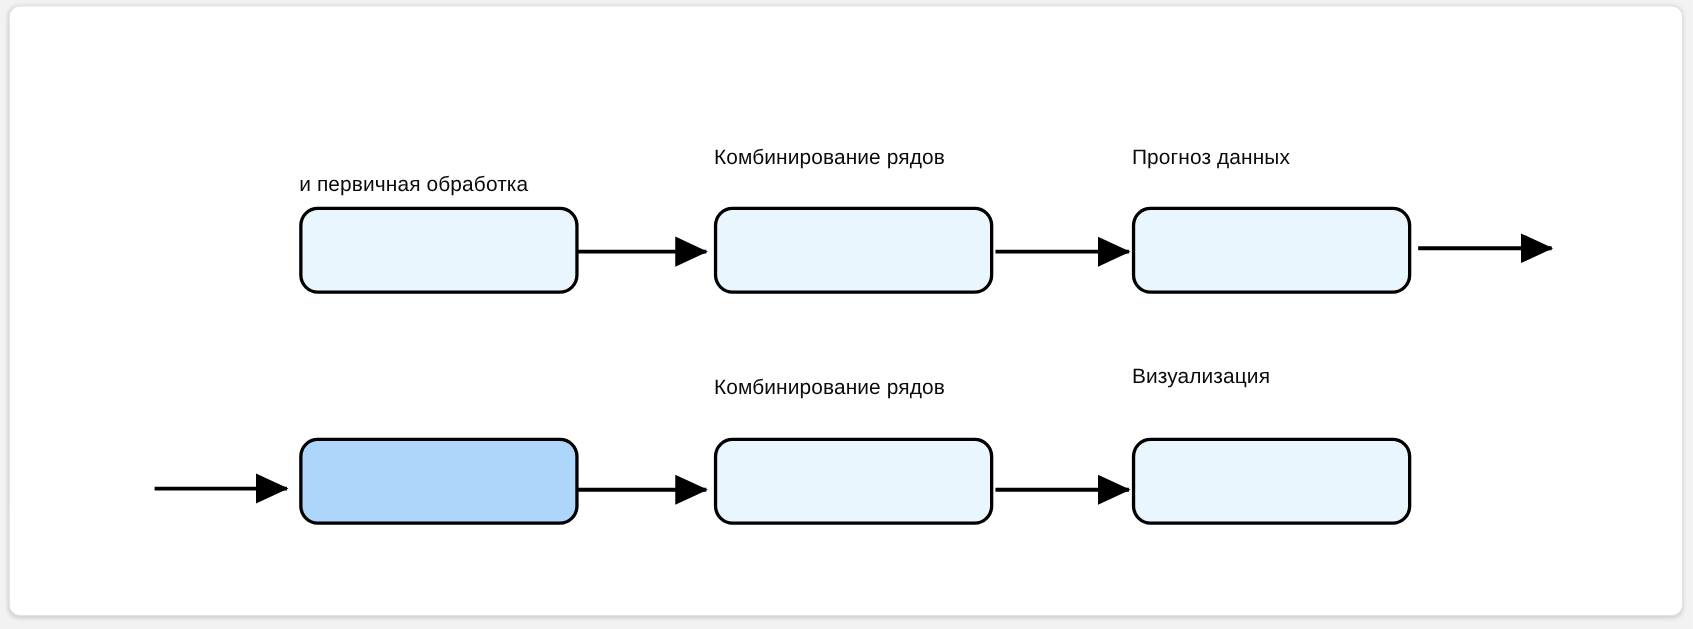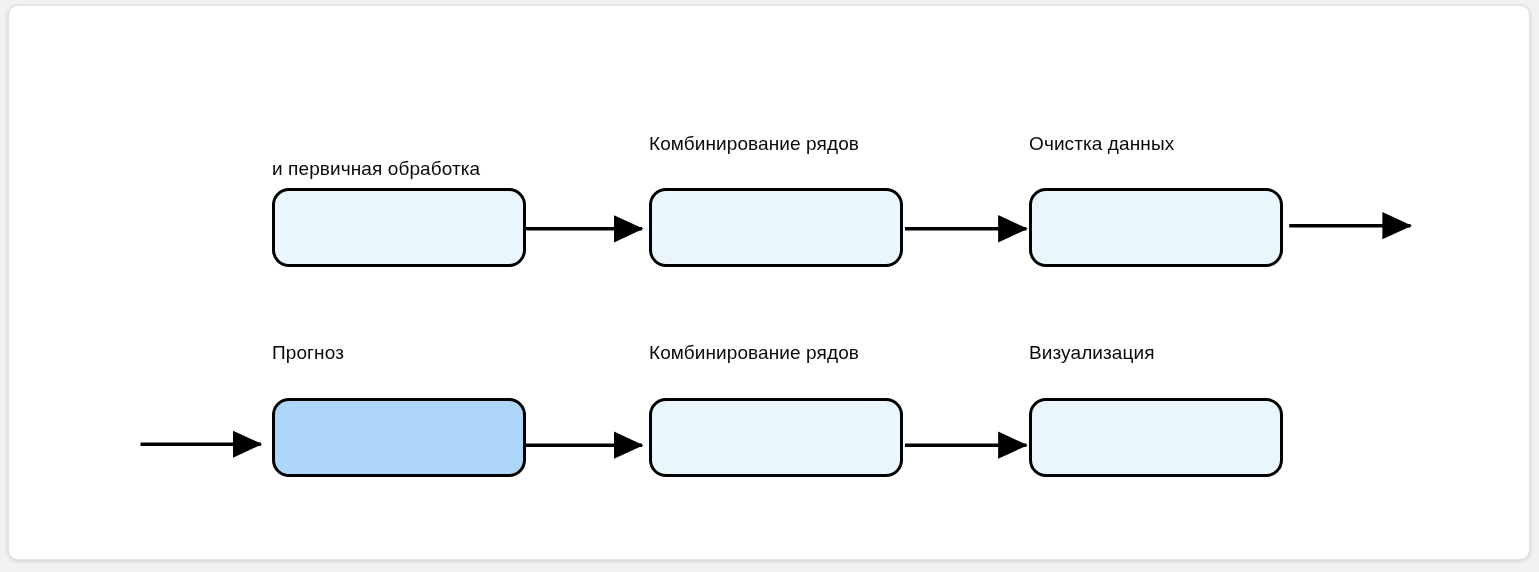--- a/index.html
+++ b/index.html
@@ -96,7 +96,7 @@
     <div class="node-label" style="left:640px; top:125px; width:254px;">Комбинирование рядов</div>
     <div class="node-box" style="left:640px; top:182px; width:254px; height:79px; background:#e9f6fd;"></div>
 
-    <div class="node-label" style="left:1020px; top:125px; width:254px;">Очистка данных</div>
+    <div class="node-label" style="left:1020px; top:125px; width:254px;">Прогноз данных</div>
     <div class="node-box" style="left:1020px; top:182px; width:254px; height:79px; background:#e9f6fd;"></div>
 
     <div class="node-label" style="left:263px; top:334px; width:254px;">Прогноз</div>

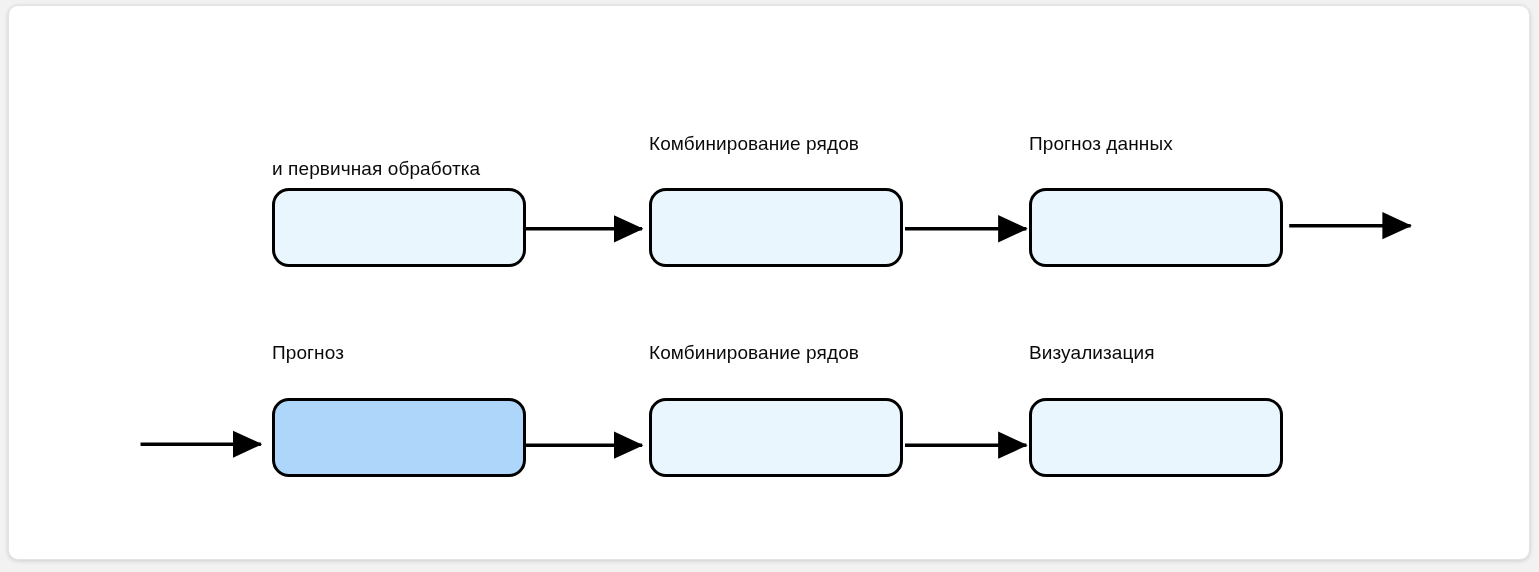--- a/index.html
+++ b/index.html
@@ -99,7 +99,6 @@
     <div class="node-label" style="left:1020px; top:125px; width:254px;">Прогноз данных</div>
     <div class="node-box" style="left:1020px; top:182px; width:254px; height:79px; background:#e9f6fd;"></div>
 
-    <div class="node-label" style="left:263px; top:334px; width:254px;">Прогноз</div>
     <div class="node-box" style="left:263px; top:392px; width:254px; height:79px; background:#aed6fb;"></div>
 
     <div class="node-label" style="left:640px; top:334px; width:254px;">Комбинирование рядов</div>

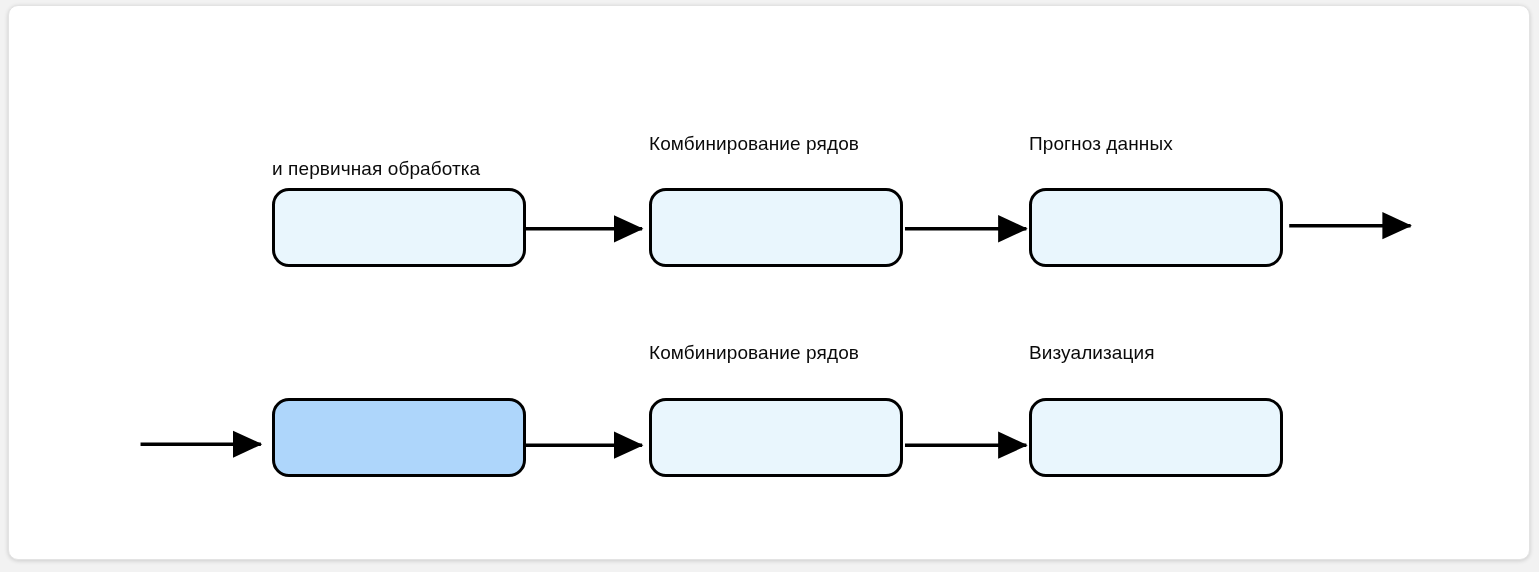--- a/index.html
+++ b/index.html
@@ -104,7 +104,7 @@
     <div class="node-label" style="left:640px; top:334px; width:254px;">Комбинирование рядов</div>
     <div class="node-box" style="left:640px; top:392px; width:254px; height:79px; background:#e9f6fd;"></div>
 
-    <div class="node-label" style="left:1020px; top:334px; width:254px;">Визуализация</div>
+    <div class="node-label" style="left:1020px; top:324px; width:254px;">Визуализация</div>
     <div class="node-box" style="left:1020px; top:392px; width:254px; height:79px; background:#e9f6fd;"></div>
 
   </div>

